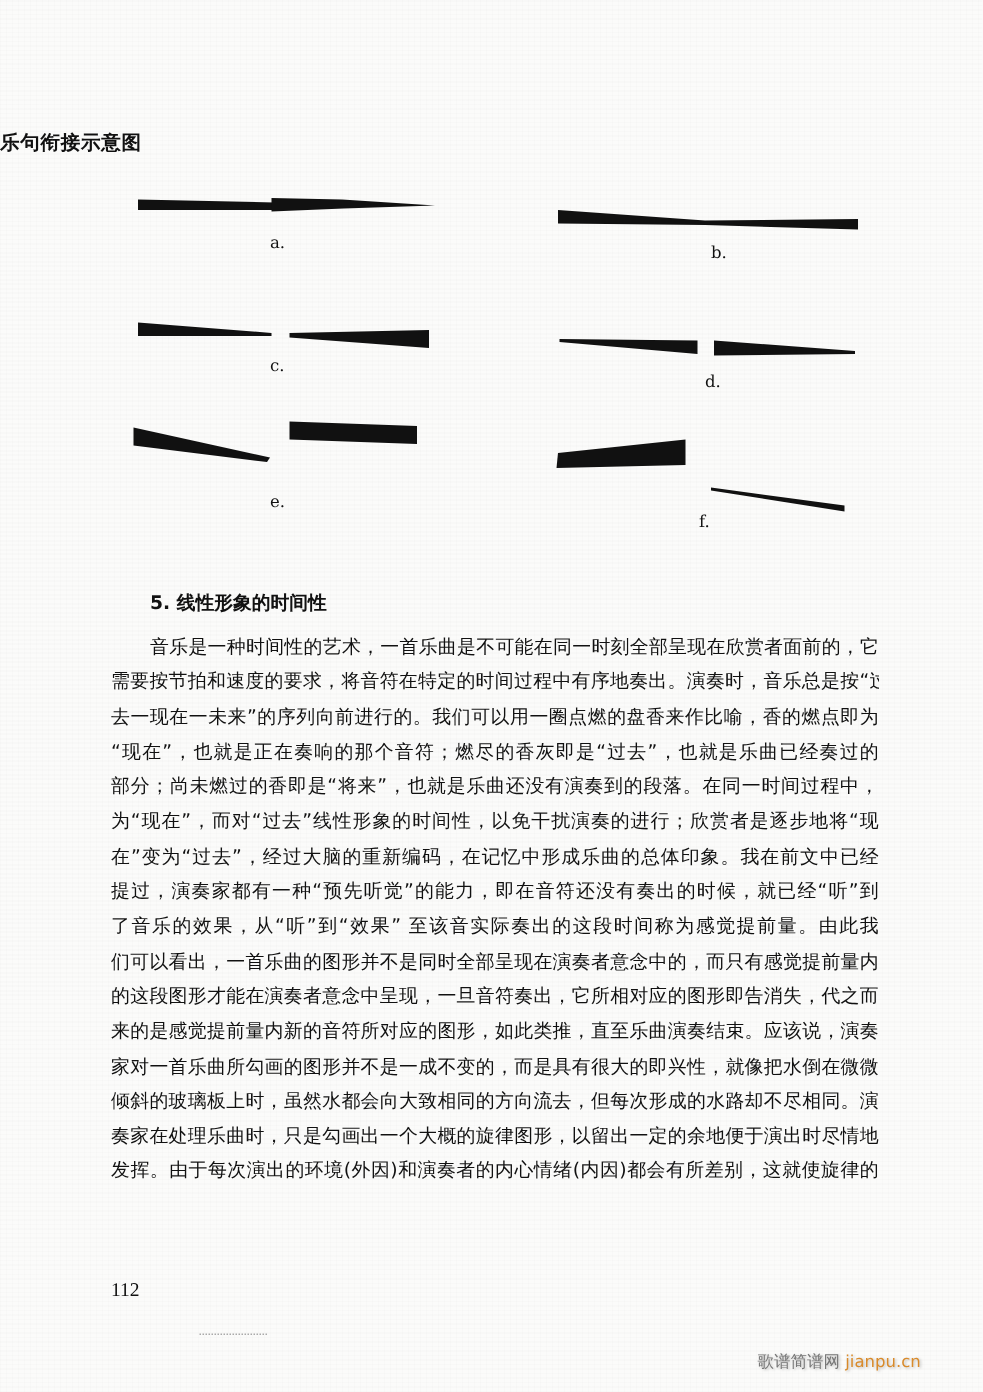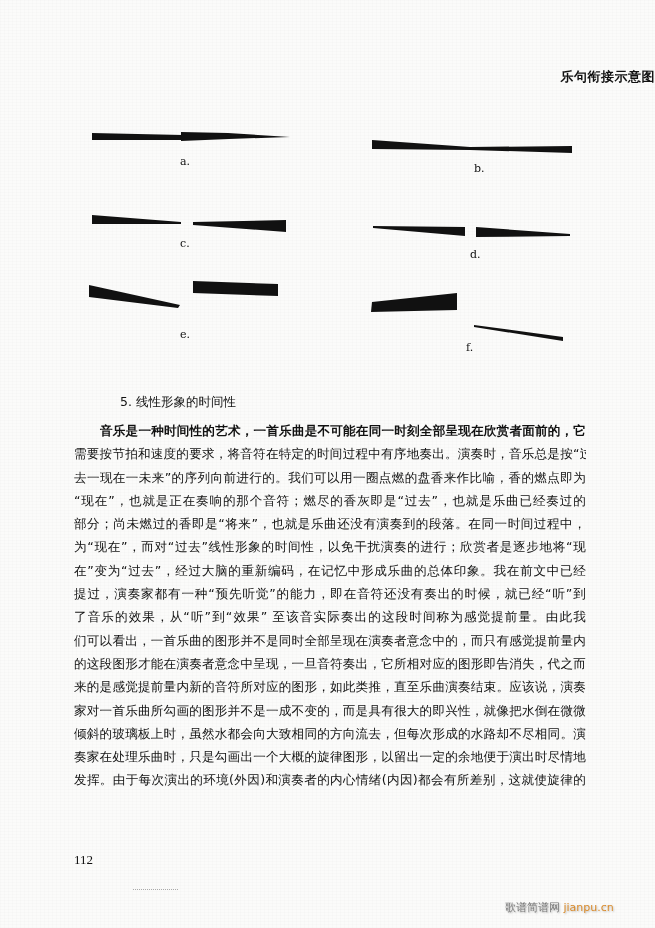--- a/index.html
+++ b/index.html
@@ -18,8 +18,8 @@
       pointer-events: none;
     }
     .figure-title {
-      position: absolute; left: 0; width: 655px; top: 68px;
-      text-align: right;
+      position: absolute; left: 0; width: 655px; top: 86px;
+      text-align: left;
       font-family: "DejaVu Sans", "Liberation Sans", sans-serif;
       font-size: 13px; font-weight: bold; letter-spacing: 0.5px;
     }

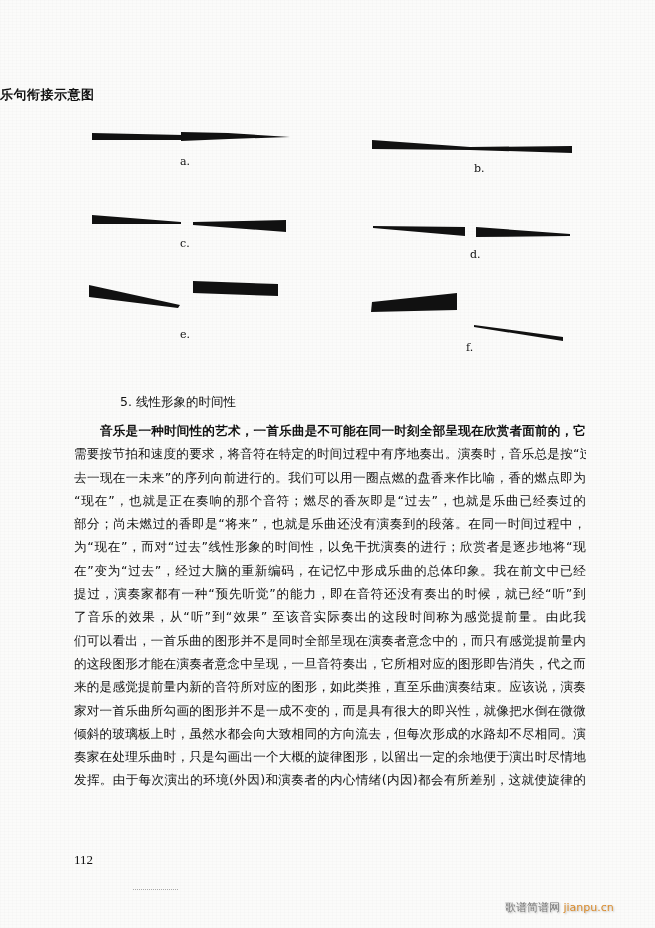--- a/index.html
+++ b/index.html
@@ -34,7 +34,7 @@
     .section-heading {
       position: absolute; left: 100px; top: 394px;
       font-family: "DejaVu Sans", "Liberation Sans", sans-serif;
-      font-size: 12.5px; font-weight: normal; margin-left: 20px;
+      font-size: 12.5px; font-weight: bold;
     }
     .body-text {
       position: absolute; left: 74px; top: 419px; width: 512px;

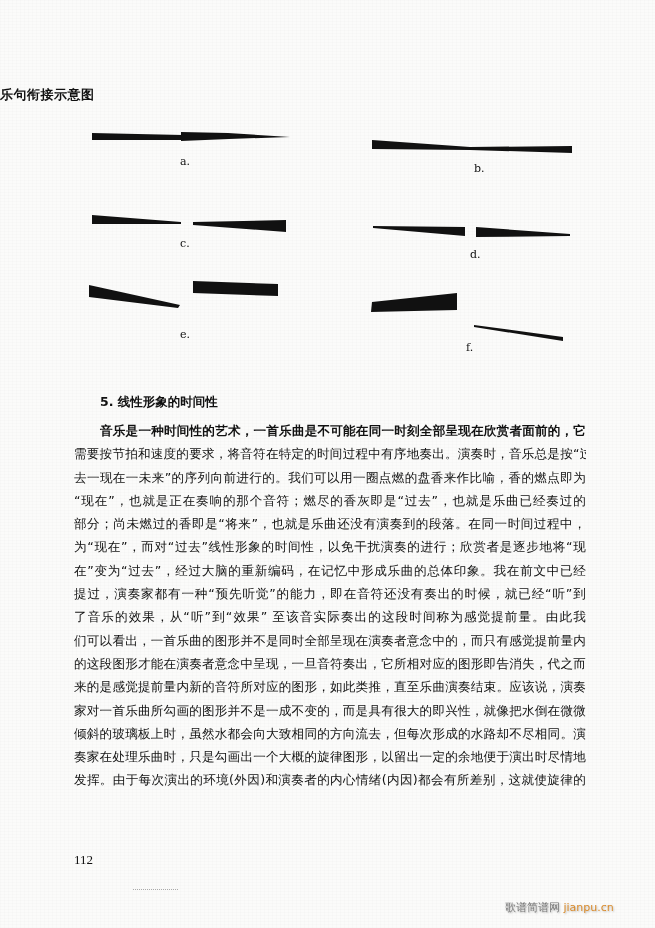--- a/index.html
+++ b/index.html
@@ -47,7 +47,7 @@
       text-align: justify; text-align-last: justify;
       letter-spacing: 0.2px;
     }
-    .body-line.indent { padding-left: 26px; font-weight: bold; }
+    .body-line.indent { padding-left: 26px; }
     .page-number {
       position: absolute; left: 74px; top: 852px;
       font-family: "Liberation Serif", "DejaVu Serif", serif;

